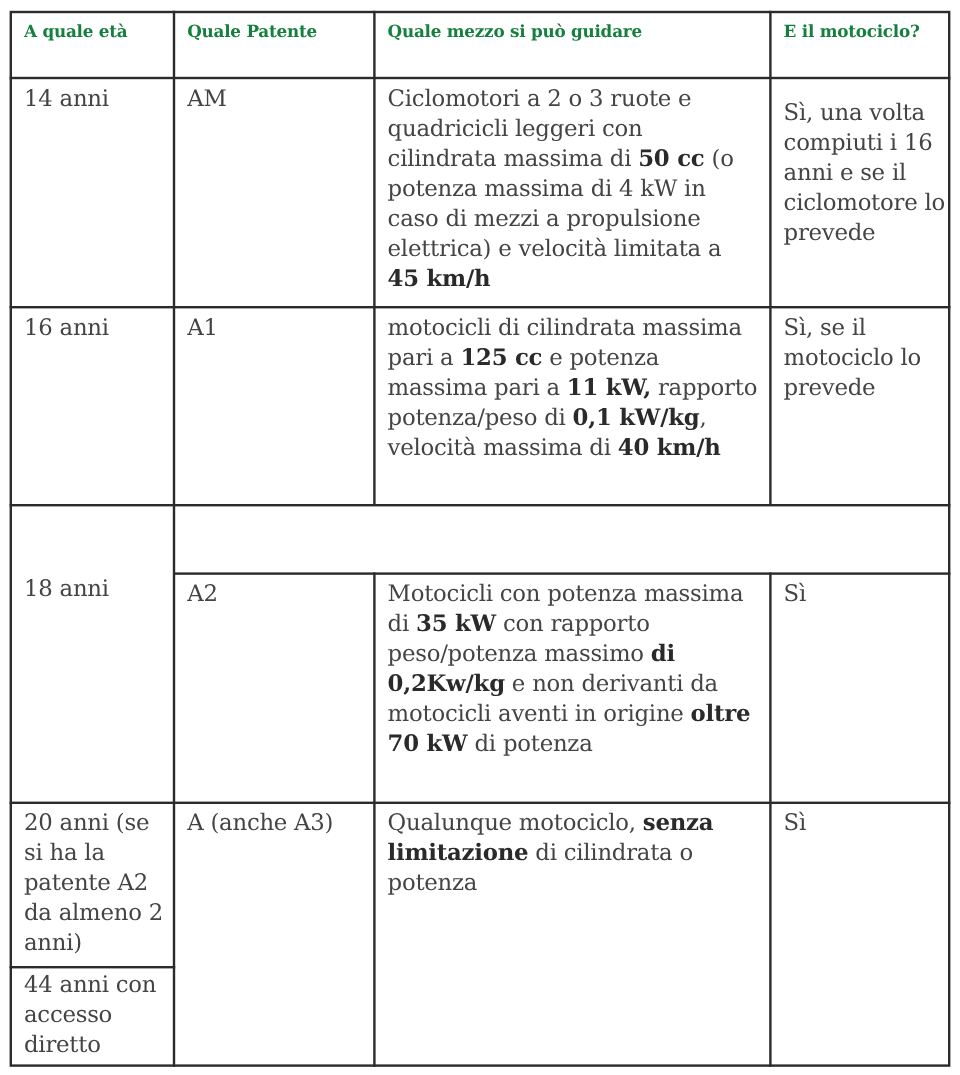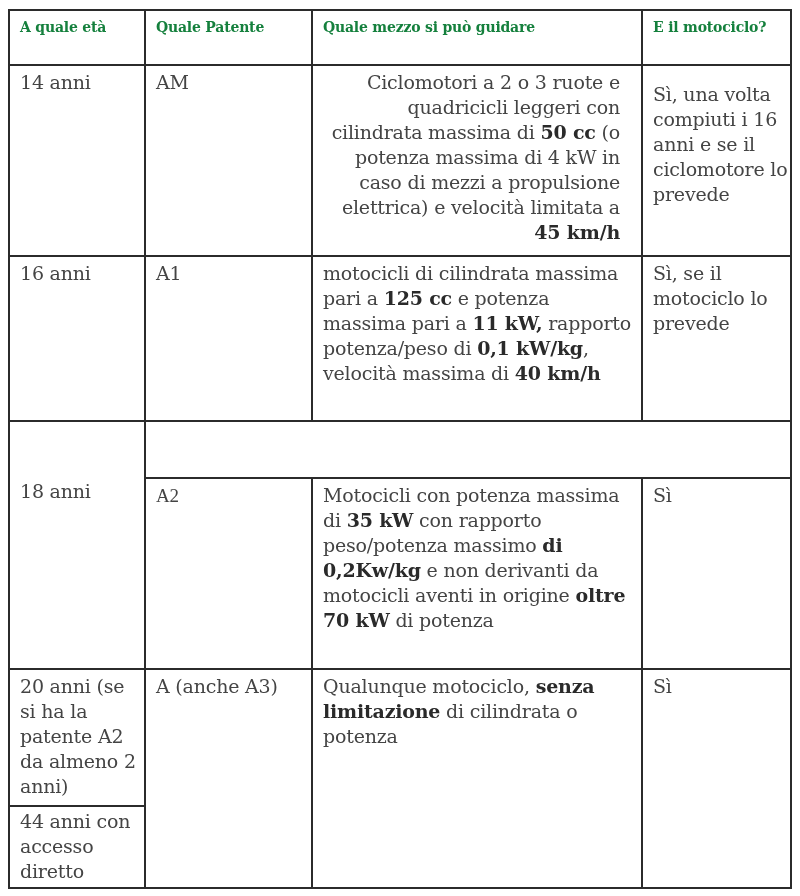--- a/index.html
+++ b/index.html
@@ -71,7 +71,7 @@
 
 <div class="cell" style="left:10px; top:66px; width:134px;">14 anni</div>
 <div class="cell" style="left:146px; top:66px; width:165px;">AM</div>
-<div class="cell rich" style="left:302px; top:66px; width:318px;text-align:right;"><span>Ciclomotori a 2 o 3 ruote e quadricicli leggeri con cilindrata massima di </span><span class="bold">50 cc</span><span> (o potenza massima di 4 kW in caso di mezzi a propulsione elettrica) e velocità limitata a </span><span class="bold">45 km/h</span></div>
+<div class="cell rich" style="left:313px; top:66px; width:318px;"><span>Ciclomotori a 2 o 3 ruote e quadricicli leggeri con cilindrata massima di </span><span class="bold">50 cc</span><span> (o potenza massima di 4 kW in caso di mezzi a propulsione elettrica) e velocità limitata a </span><span class="bold">45 km/h</span></div>
 <div class="cell" style="left:643px; top:78px; width:145px;">Sì, una volta compiuti i 16 anni e se il ciclomotore lo prevede</div>
 
 <div class="cell" style="left:10px; top:257px; width:134px;">16 anni</div>

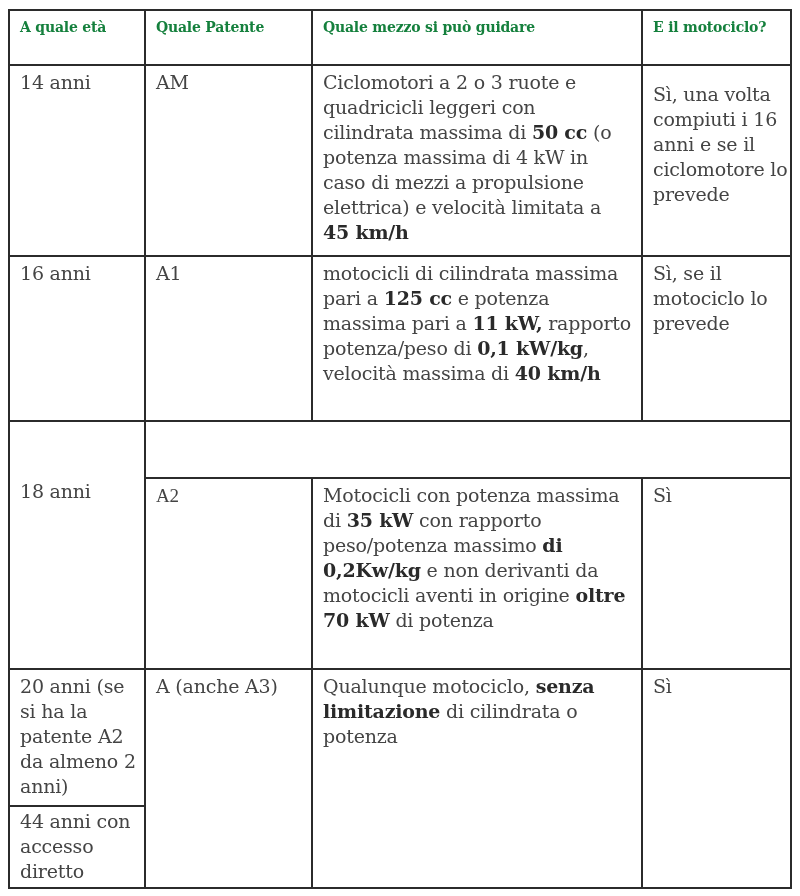--- a/index.html
+++ b/index.html
@@ -80,7 +80,7 @@
 <div class="cell" style="left:643px; top:257px; width:140px;">Sì, se il motociclo lo prevede</div>
 
 <div class="cell" style="left:10px; top:475px; width:134px;">18 anni</div>
-<div class="cell" style="left:146px; top:479px; width:165px;font-family:Liberation Serif, serif;">A2</div>
+<div class="cell" style="left:146px; top:479px; width:165px;">A2</div>
 <div class="cell rich" style="left:313px; top:479px; width:318px;"><span>Motocicli con potenza massima di </span><span class="bold">35 kW</span><span> con rapporto peso/potenza massimo </span><span class="bold">di 0,2Kw/kg</span><span> e non derivanti da motocicli aventi in origine </span><span class="bold">oltre 70 kW</span><span> di potenza</span></div>
 <div class="cell" style="left:643px; top:479px; width:145px;">Sì</div>
 

